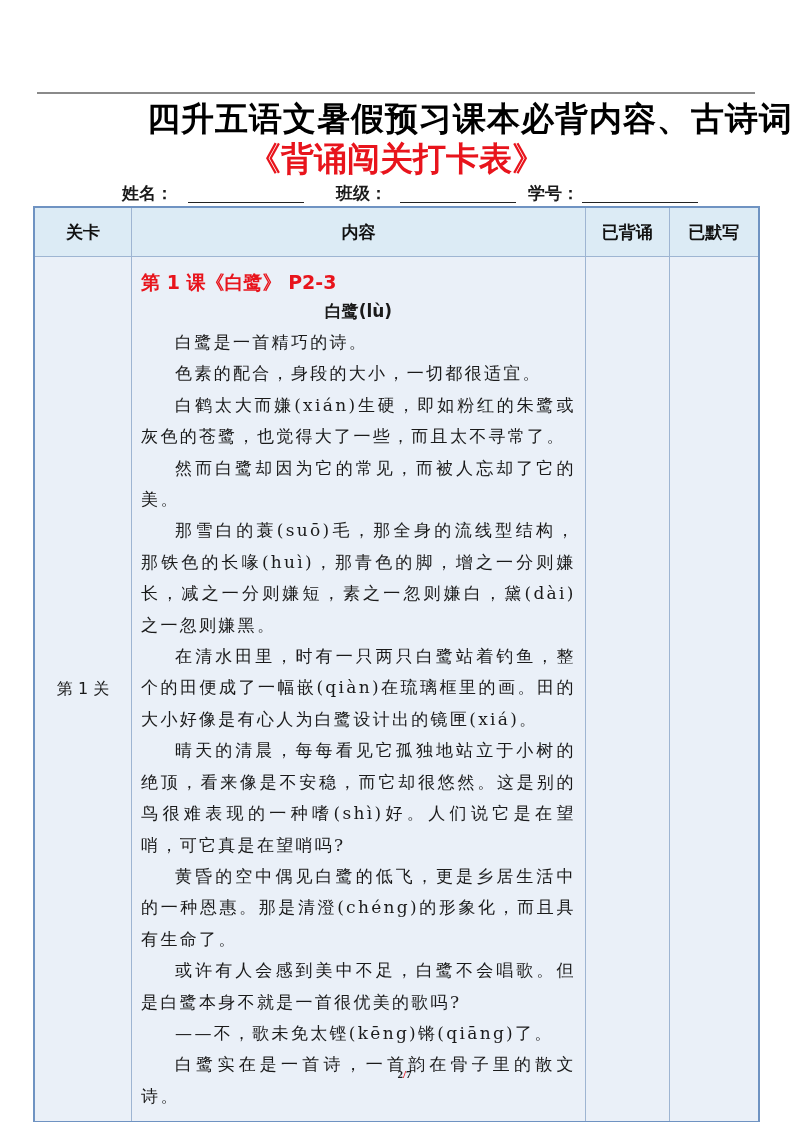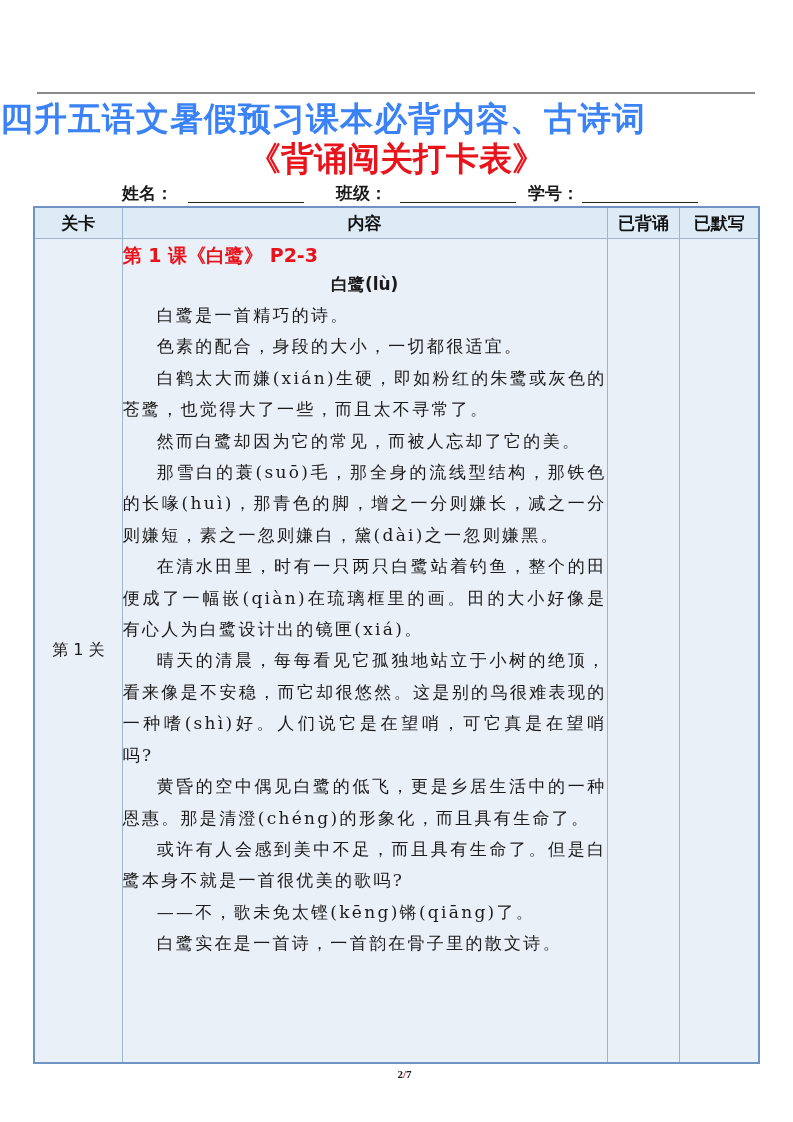--- a/index.html
+++ b/index.html
@@ -9,8 +9,8 @@
   }
   .top-rule { position:absolute; left:37px; top:92px; width:718px; height:2px; background:#8a8a8a; }
   .title {
-    position:absolute; left:0; top:97px; width:793px; text-align:left;
-    font-size:33px; font-weight:bold; color:#3b82f6; letter-spacing:1px; line-height:44px;
+    position:absolute; left:0; top:97px; width:793px; text-align:right;
+    font-size:33px; font-weight:bold; color:#000000; letter-spacing:1px; line-height:44px;
     font-family: "DejaVu Sans", sans-serif;
   }
   .subtitle {

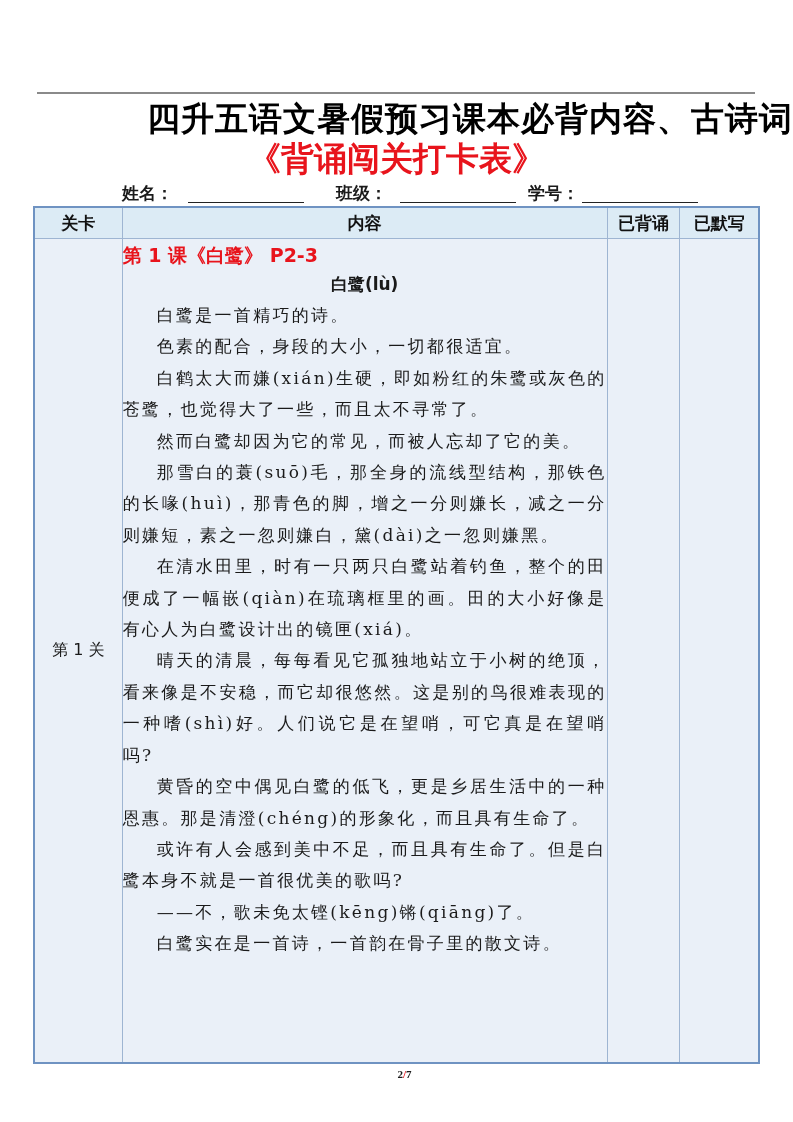--- a/index.html
+++ b/index.html
@@ -29,7 +29,7 @@
     background:#eaf0f8;
   }
   table.sheet td, table.sheet th {
-    border:1px solid #9eb5d2; padding:0;margin-left:48px;
+    border:1px solid #9eb5d2; padding:9px;margin-left:48px;
   }
   table.sheet { border:2px solid #6f93c2; }
   table.sheet th {

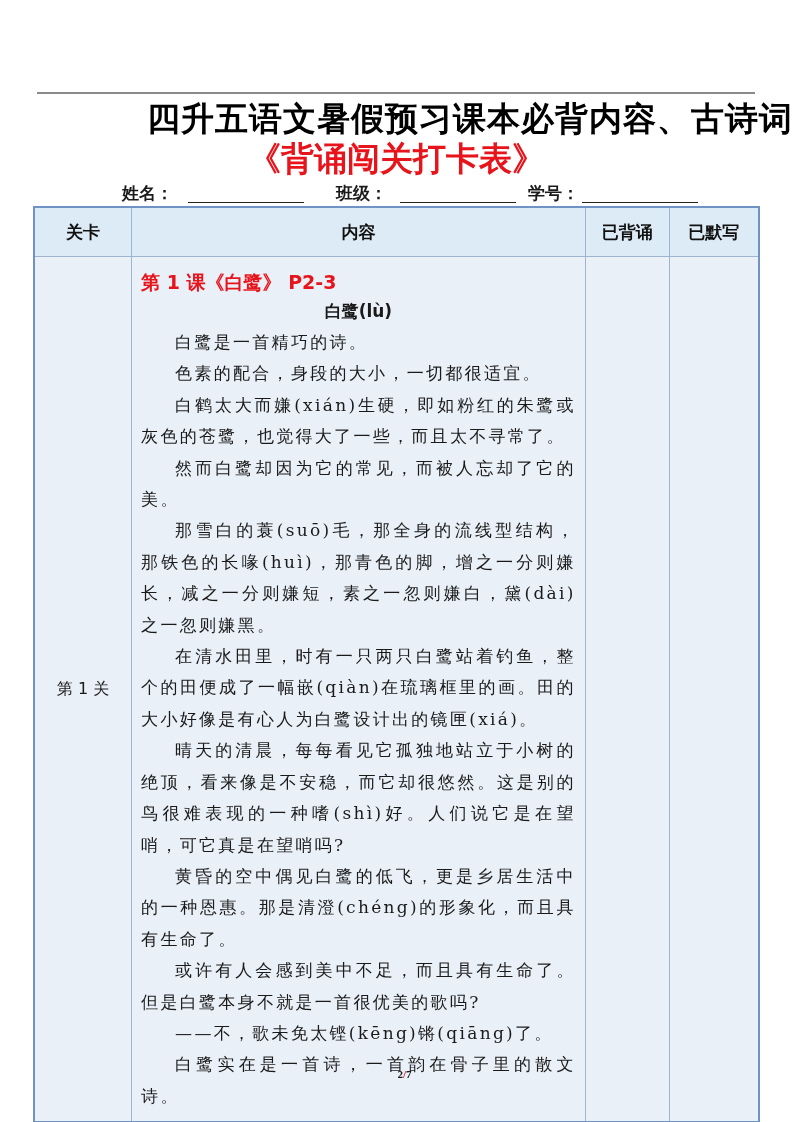--- a/index.html
+++ b/index.html
@@ -96,7 +96,7 @@
         <p class="para">在清水田里，时有一只两只白鹭站着钓鱼，整个的田便成了一幅嵌(qiàn)在琉璃框里的画。田的大小好像是有心人为白鹭设计出的镜匣(xiá)。</p>
         <p class="para">晴天的清晨，每每看见它孤独地站立于小树的绝顶，看来像是不安稳，而它却很悠然。这是别的鸟很难表现的一种嗜(shì)好。人们说它是在望哨，可它真是在望哨吗?</p>
         <p class="para">黄昏的空中偶见白鹭的低飞，更是乡居生活中的一种恩惠。那是清澄(chéng)的形象化，而且具有生命了。</p>
-        <p class="para">或许有人会感到美中不足，而且具有生命了。但是白鹭本身不就是一首很优美的歌吗?</p>
+        <p class="para">或许有人会感到美中不足，白鹭不会唱歌。但是白鹭本身不就是一首很优美的歌吗?</p>
         <p class="para">——不，歌未免太铿(kēng)锵(qiāng)了。</p>
         <p class="para">白鹭实在是一首诗，一首韵在骨子里的散文诗。</p>
       </td>

